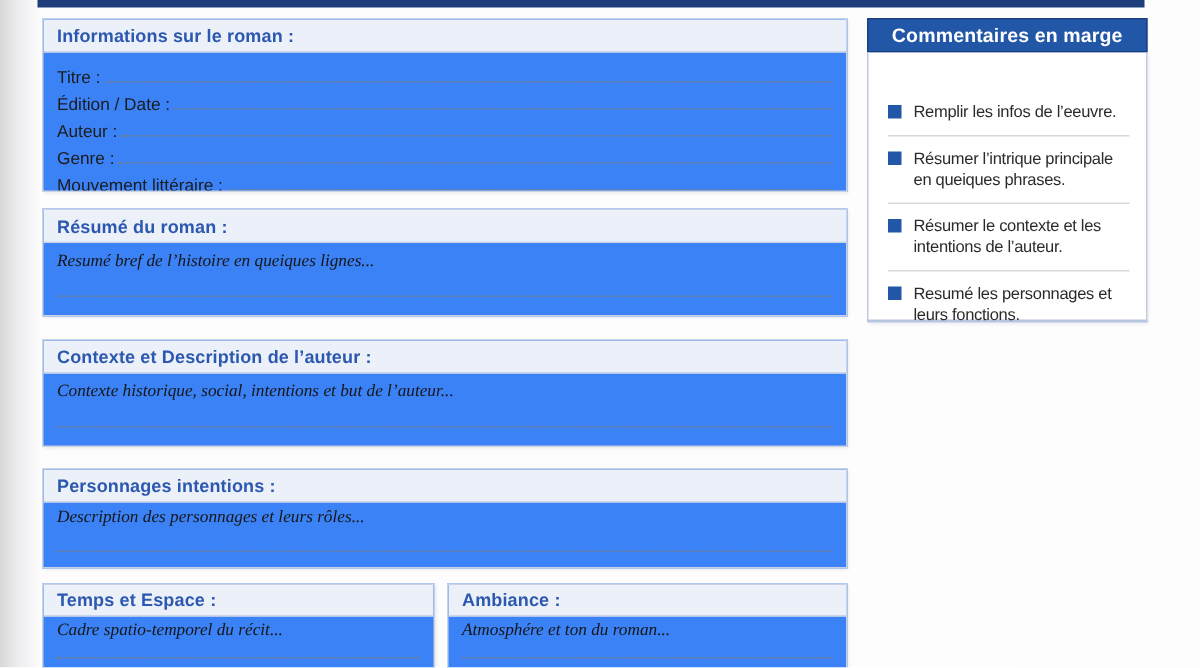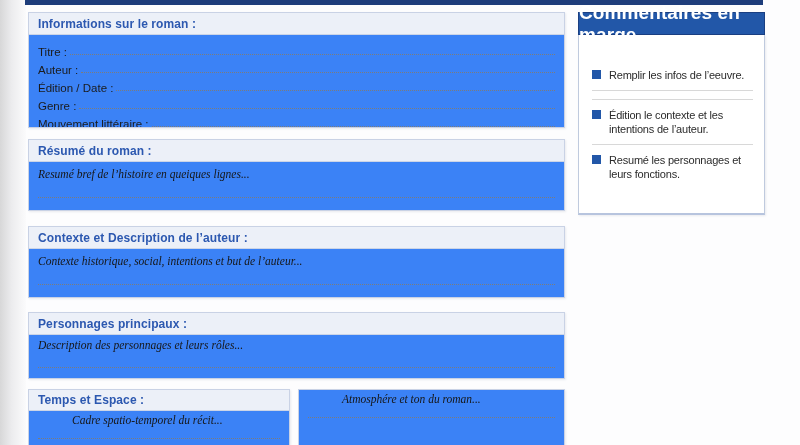--- a/index.html
+++ b/index.html
@@ -59,7 +59,7 @@
     height:23px; background:#2257a8; border:1px solid #1a3f82;
     display:flex; align-items:center; justify-content:center; box-sizing:border-box;
   }
-  .margin-head span { color:#ffffff; font-weight:bold; font-size:19px; letter-spacing:0.1px; }
+  .margin-head span { color:#ffffff; font-weight:bold; font-size:13px; letter-spacing:0.1px; }
   .margin-body {
     background:#ffffff; border:1px solid #bfcade; border-top:none;
     border-bottom:2px solid #b7c4de; height:180px; box-sizing:border-box;

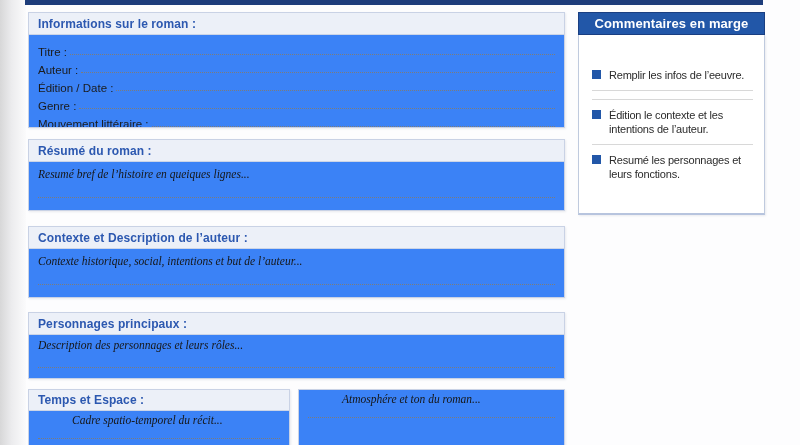--- a/index.html
+++ b/index.html
@@ -91,11 +91,11 @@
         <span class="leader"></span>
       </div>
       <div class="field-row">
-        <span class="f-label">Auteur :</span>
+        <span class="f-label">Édition / Date :</span>
         <span class="leader"></span>
       </div>
       <div class="field-row">
-        <span class="f-label">Édition / Date :</span>
+        <span class="f-label">Auteur :</span>
         <span class="leader"></span>
       </div>
       <div class="field-row">

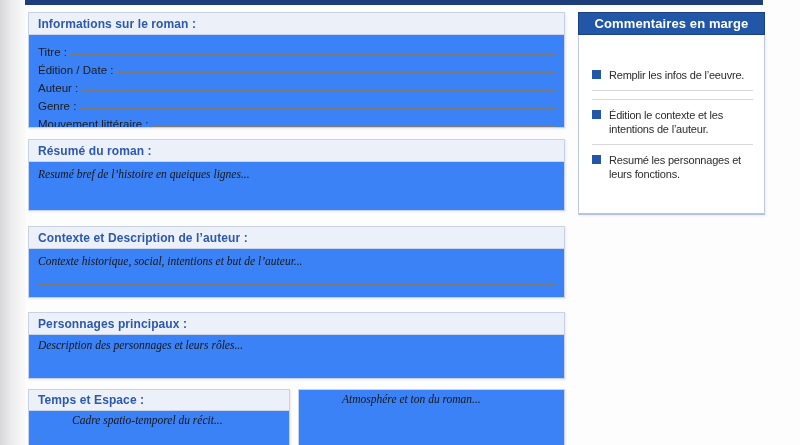--- a/index.html
+++ b/index.html
@@ -169,6 +169,11 @@
         <span class="note-text">Remplir les infos de l’eeuvre.</span>
       </div>
       <div class="sep"></div>
+      <div class="note">
+        <span class="sq"></span>
+        <span class="note-text">Résumer l’intrique principale
+en queiques phrases.</span>
+      </div>
       <div class="sep"></div>
       <div class="note">
         <span class="sq"></span>

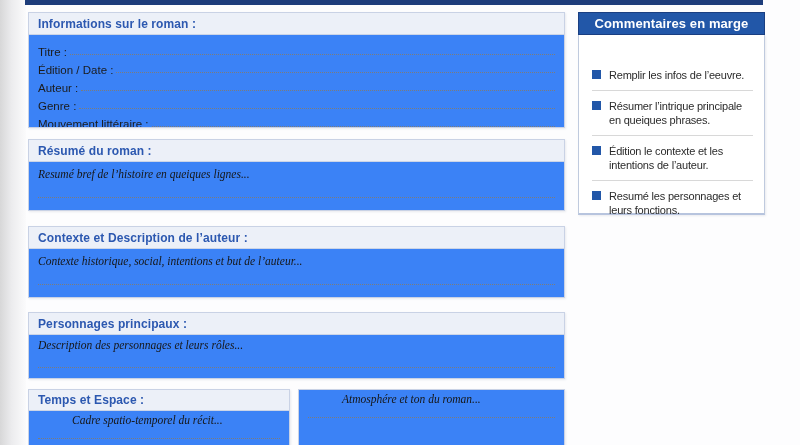--- a/index.html
+++ b/index.html
@@ -177,7 +177,7 @@
       <div class="sep"></div>
       <div class="note">
         <span class="sq"></span>
-        <span class="note-text">Édition le contexte et les
+        <span class="note-text">Résumer le contexte et les
 intentions de l’auteur.</span>
       </div>
       <div class="sep"></div>

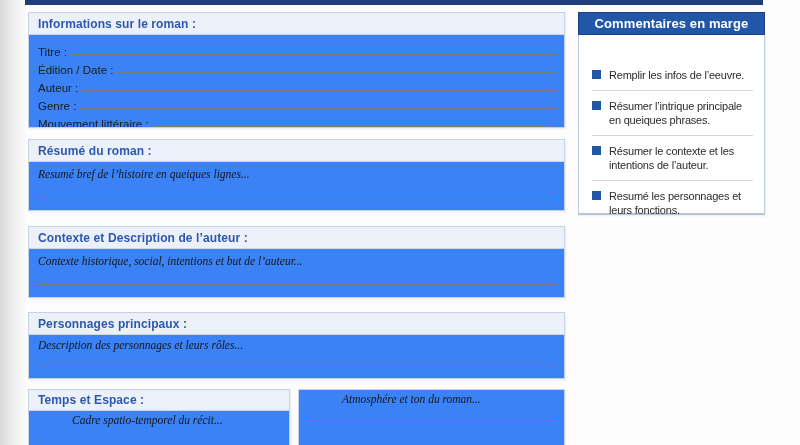--- a/index.html
+++ b/index.html
@@ -133,7 +133,7 @@
 
   <div class="section" id="sec-personnages">
     <div class="sec-head">
-      <span class="sec-title">Personnages principaux :</span>
+      <span class="sec-title">Personnages intentions :</span>
     </div>
     <div class="sec-body">
       <div class="ph">Description des personnages et leurs rôles...</div>

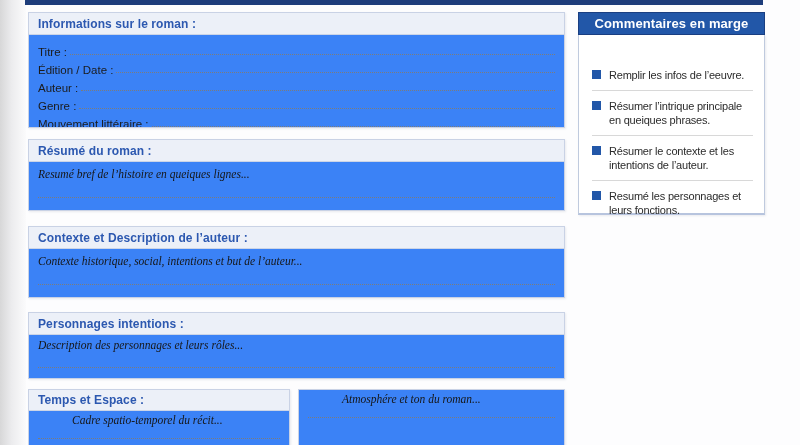--- a/index.html
+++ b/index.html
@@ -153,6 +153,9 @@
   </div>
 
   <div class="section" id="sec-ambiance">
+    <div class="sec-head">
+      <span class="sec-title">Ambiance :</span>
+    </div>
     <div class="sec-body">
       <div class="ph">Atmosphére et ton du roman...</div>
       <div class="write-line tiny"></div>

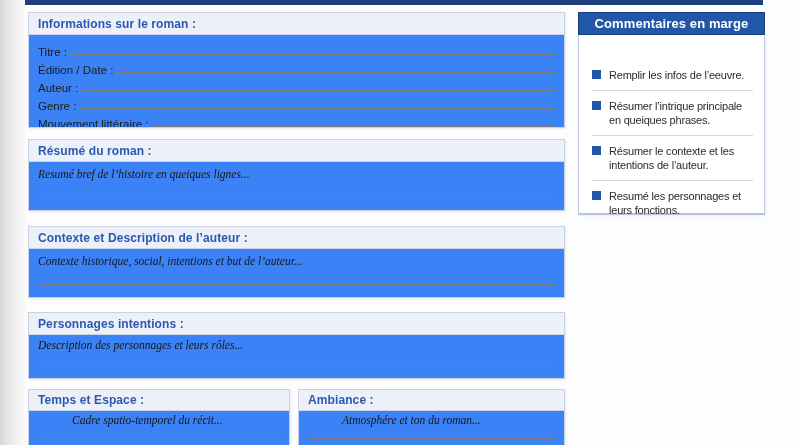--- a/index.html
+++ b/index.html
@@ -51,7 +51,7 @@
   #sec-ambiance    { top:389px; height:70px; left:298px; width:267px; }
   #sec-temps .sec-head, #sec-ambiance .sec-head { height:20px; }
   #sec-temps .sec-body, #sec-ambiance .sec-body { padding-top:2px; }
-  #sec-temps .ph, #sec-ambiance .ph { height:14px; line-height:14px;margin-left:34px; }
+  #sec-temps .ph, #sec-ambiance .ph { height:14px; line-height:14px; }
 
   
   .margin-box { position:absolute; left:578px; top:12px; width:187px; }

